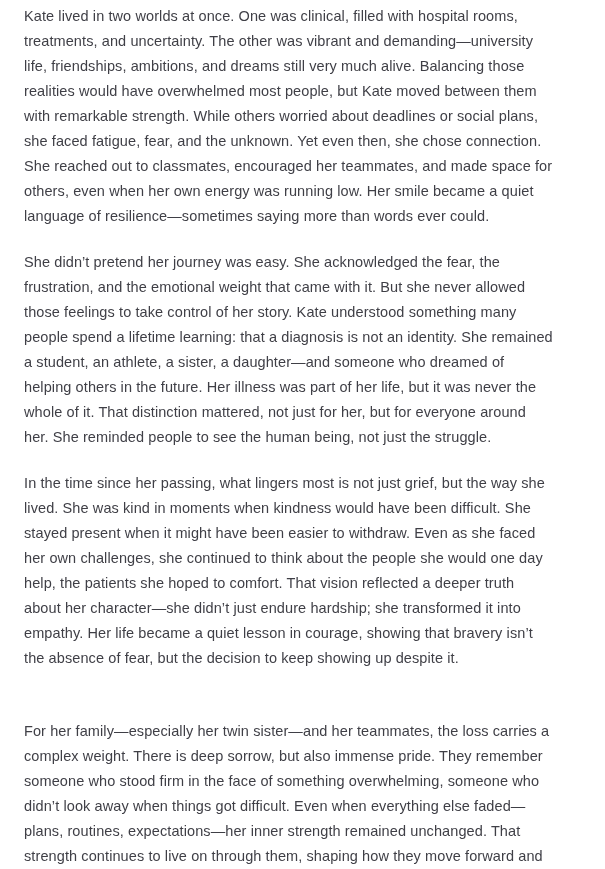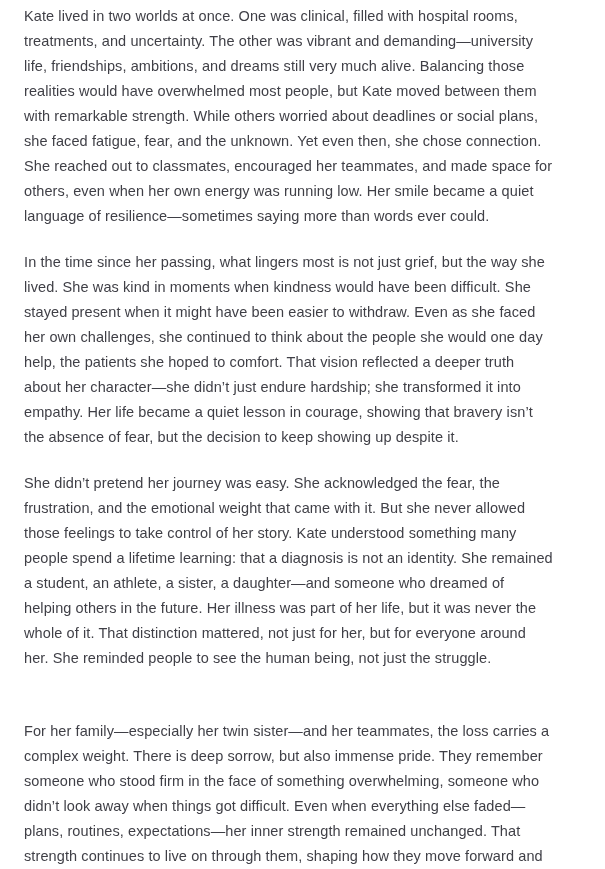--- a/index.html
+++ b/index.html
@@ -42,6 +42,14 @@
 She reached out to classmates, encouraged her teammates, and made space for
 others, even when her own energy was running low. Her smile became a quiet
 language of resilience—sometimes saying more than words ever could.</p>
+  <p class="para">She didn’t pretend her journey was easy. She acknowledged the fear, the
+frustration, and the emotional weight that came with it. But she never allowed
+those feelings to take control of her story. Kate understood something many
+people spend a lifetime learning: that a diagnosis is not an identity. She remained
+a student, an athlete, a sister, a daughter—and someone who dreamed of
+helping others in the future. Her illness was part of her life, but it was never the
+whole of it. That distinction mattered, not just for her, but for everyone around
+her. She reminded people to see the human being, not just the struggle.</p>
   <p class="para">In the time since her passing, what lingers most is not just grief, but the way she
 lived. She was kind in moments when kindness would have been difficult. She
 stayed present when it might have been easier to withdraw. Even as she faced
@@ -50,14 +58,6 @@
 about her character—she didn’t just endure hardship; she transformed it into
 empathy. Her life became a quiet lesson in courage, showing that bravery isn’t
 the absence of fear, but the decision to keep showing up despite it.</p>
-  <p class="para">She didn’t pretend her journey was easy. She acknowledged the fear, the
-frustration, and the emotional weight that came with it. But she never allowed
-those feelings to take control of her story. Kate understood something many
-people spend a lifetime learning: that a diagnosis is not an identity. She remained
-a student, an athlete, a sister, a daughter—and someone who dreamed of
-helping others in the future. Her illness was part of her life, but it was never the
-whole of it. That distinction mattered, not just for her, but for everyone around
-her. She reminded people to see the human being, not just the struggle.</p>
   <p class="para">For her family—especially her twin sister—and her teammates, the loss carries a
 complex weight. There is deep sorrow, but also immense pride. They remember
 someone who stood firm in the face of something overwhelming, someone who

